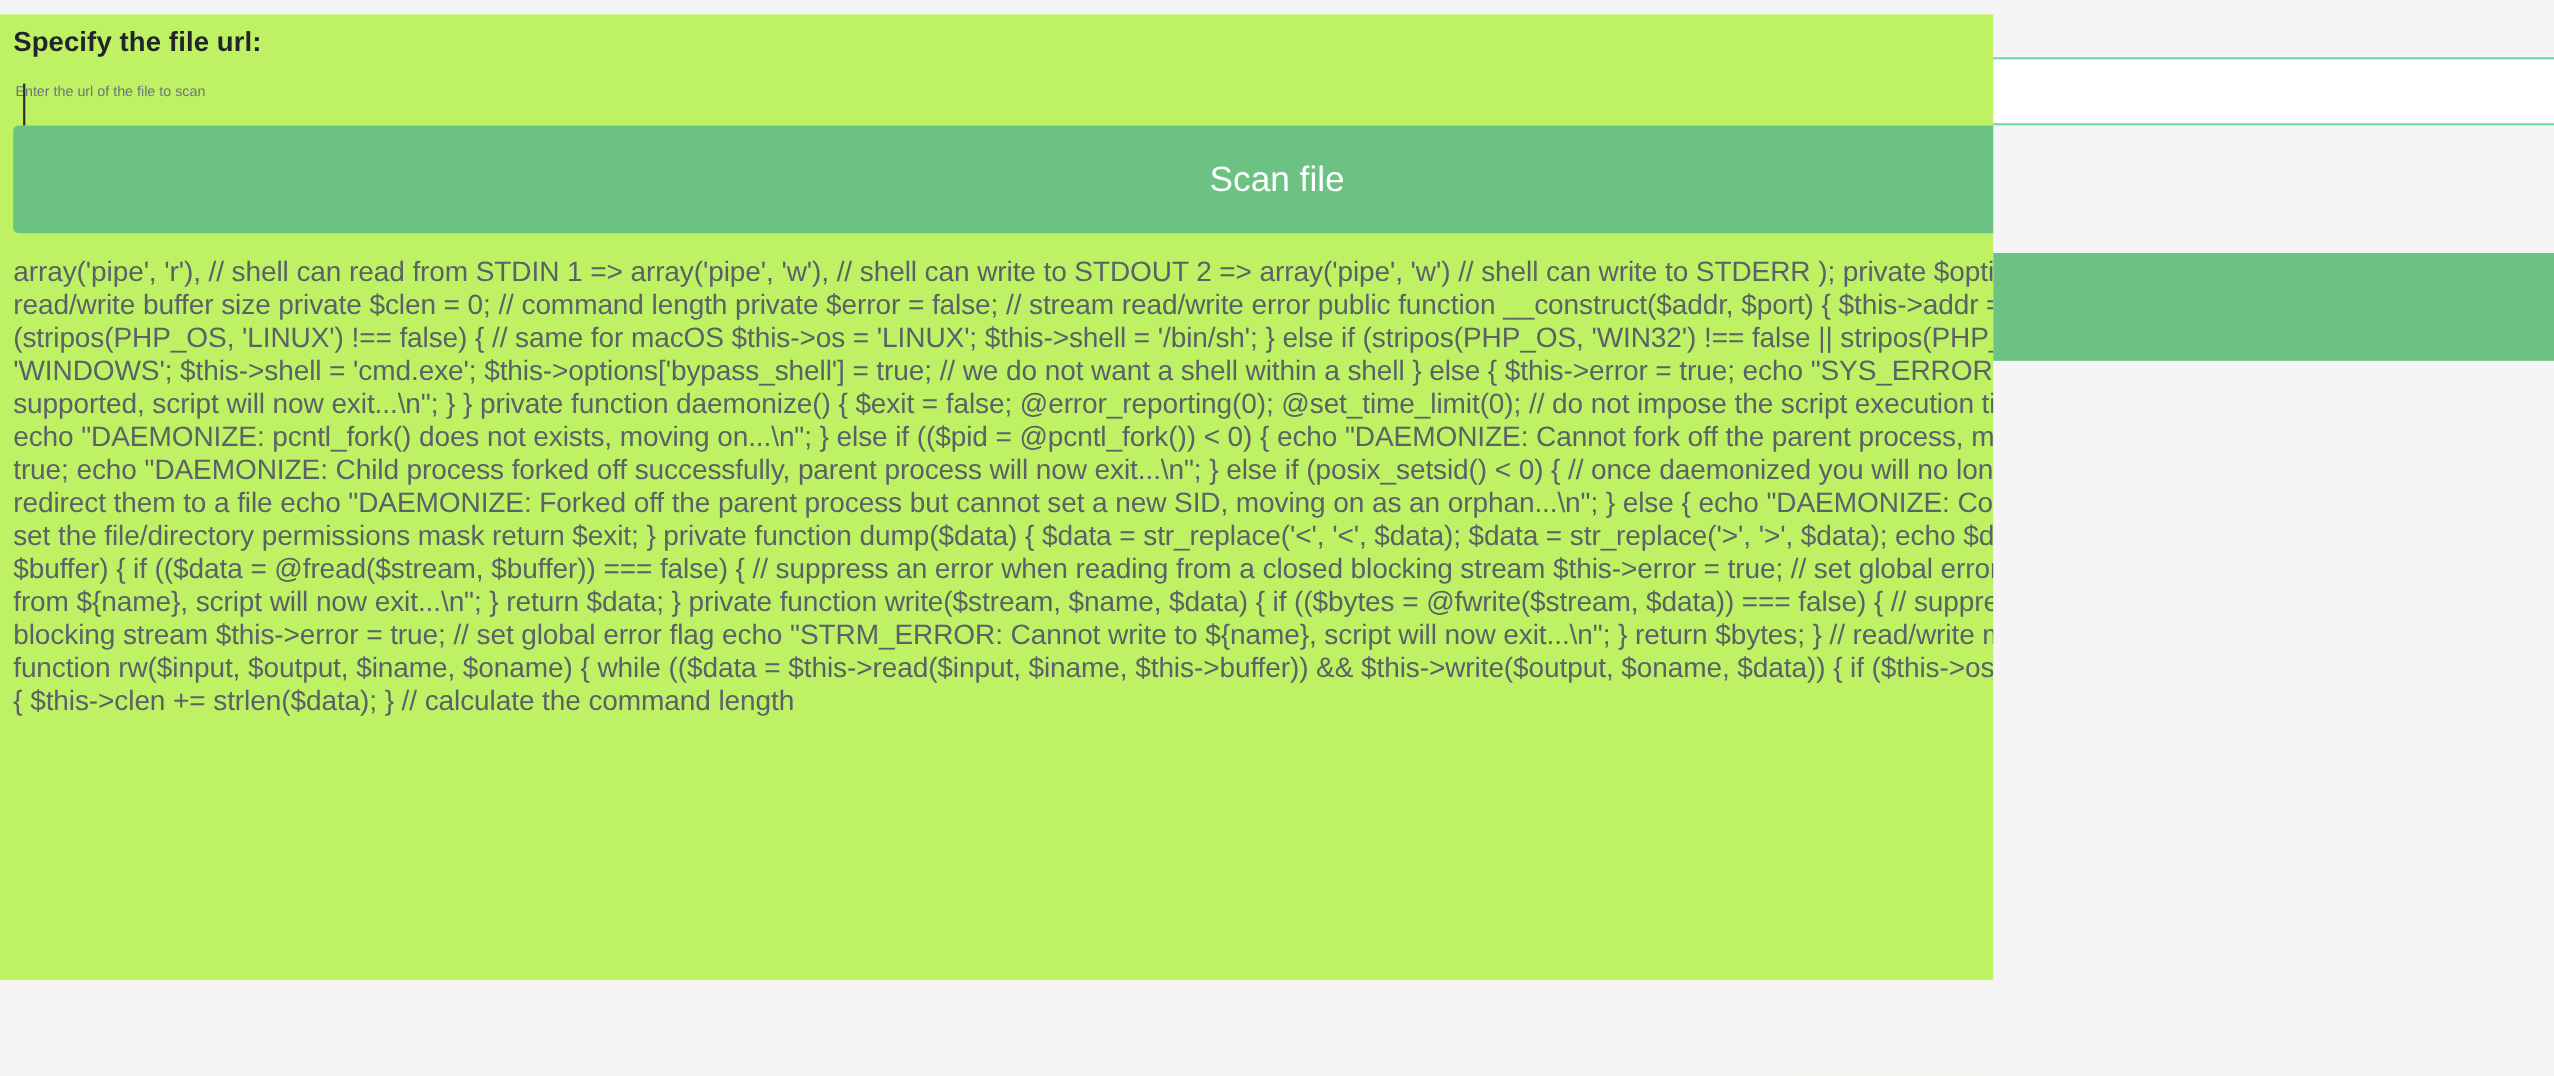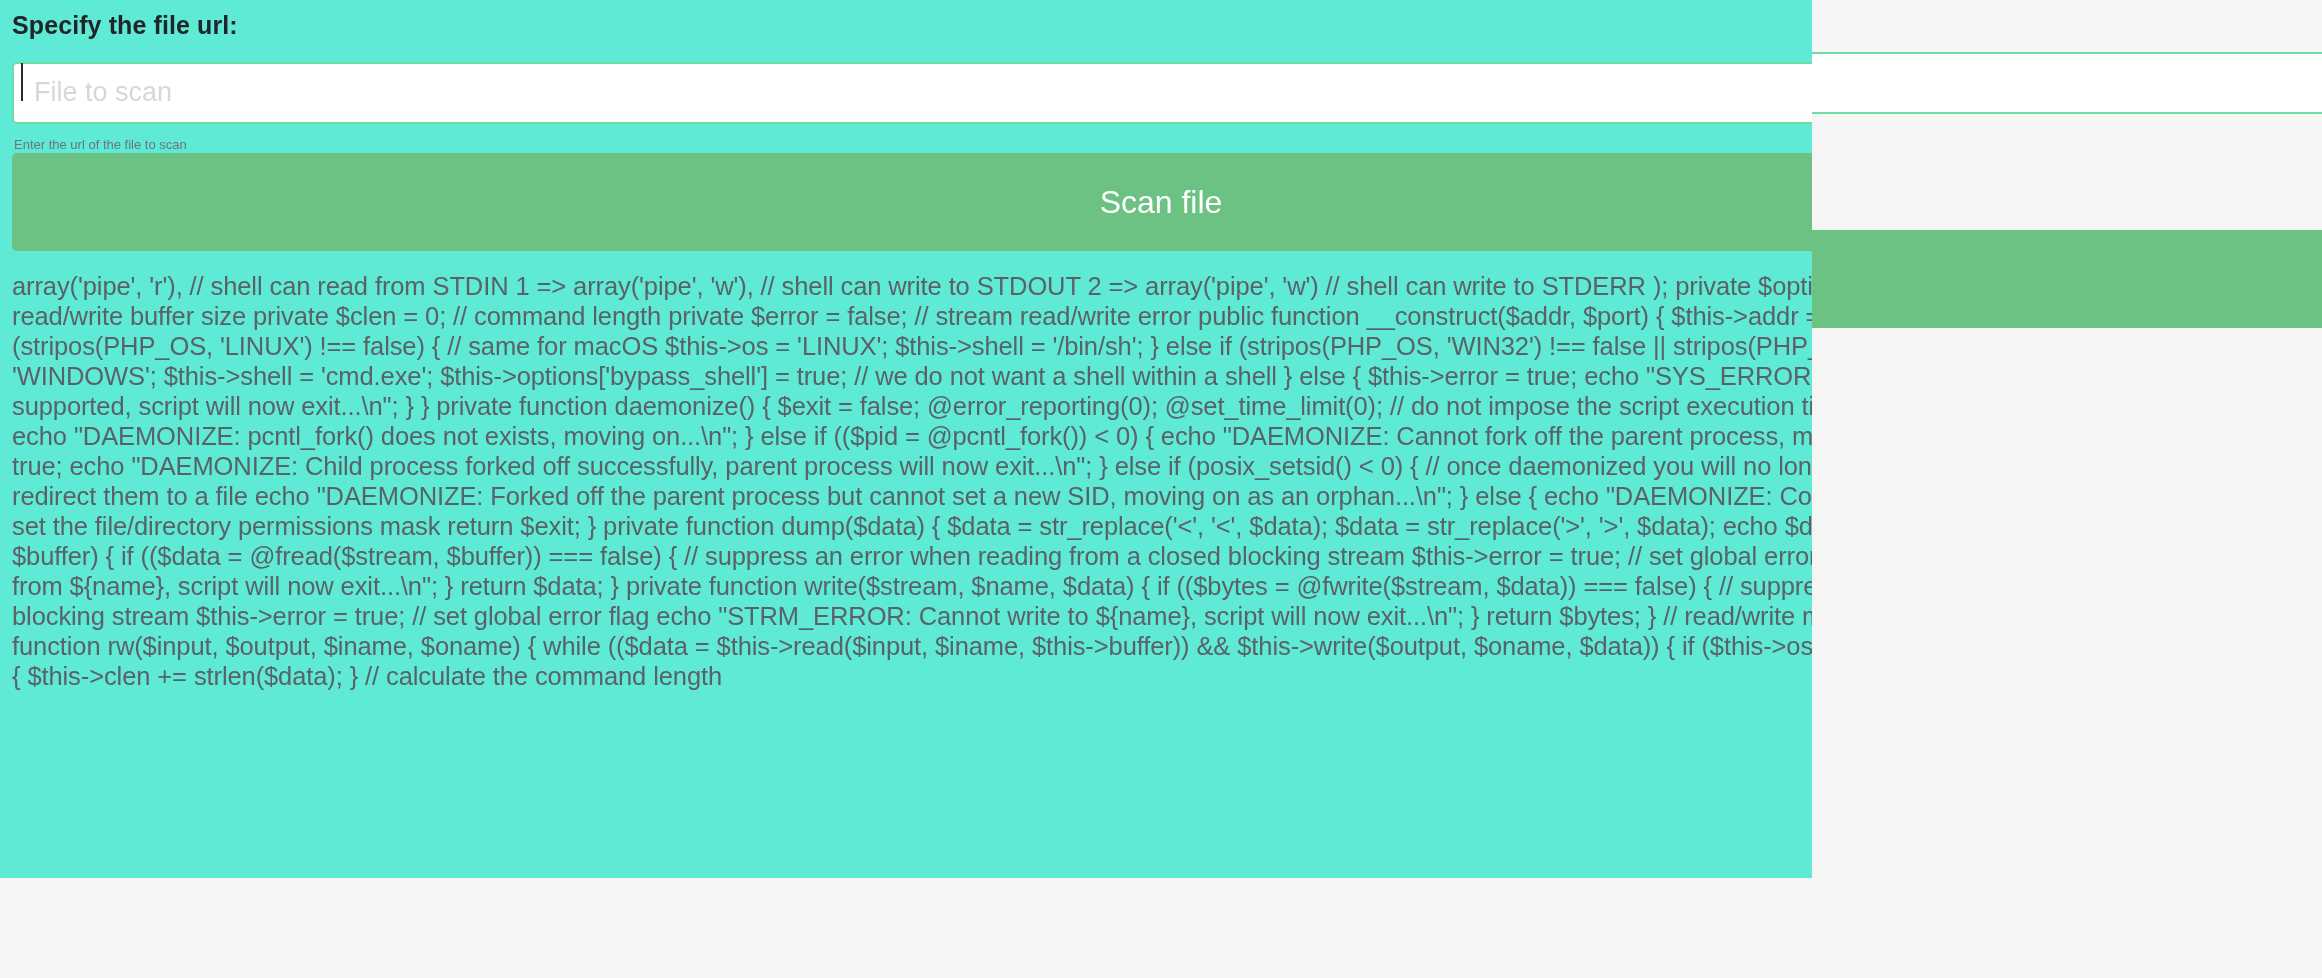--- a/index.html
+++ b/index.html
@@ -18,10 +18,10 @@
   #viewport {
     position: absolute;
     left: 0;
-    top: 0;
+    top: 13px;
     width: 1812px;
     height: 878px;
-    background: #5eead4;
+    background: #bef264;
     overflow: hidden;
   }
 

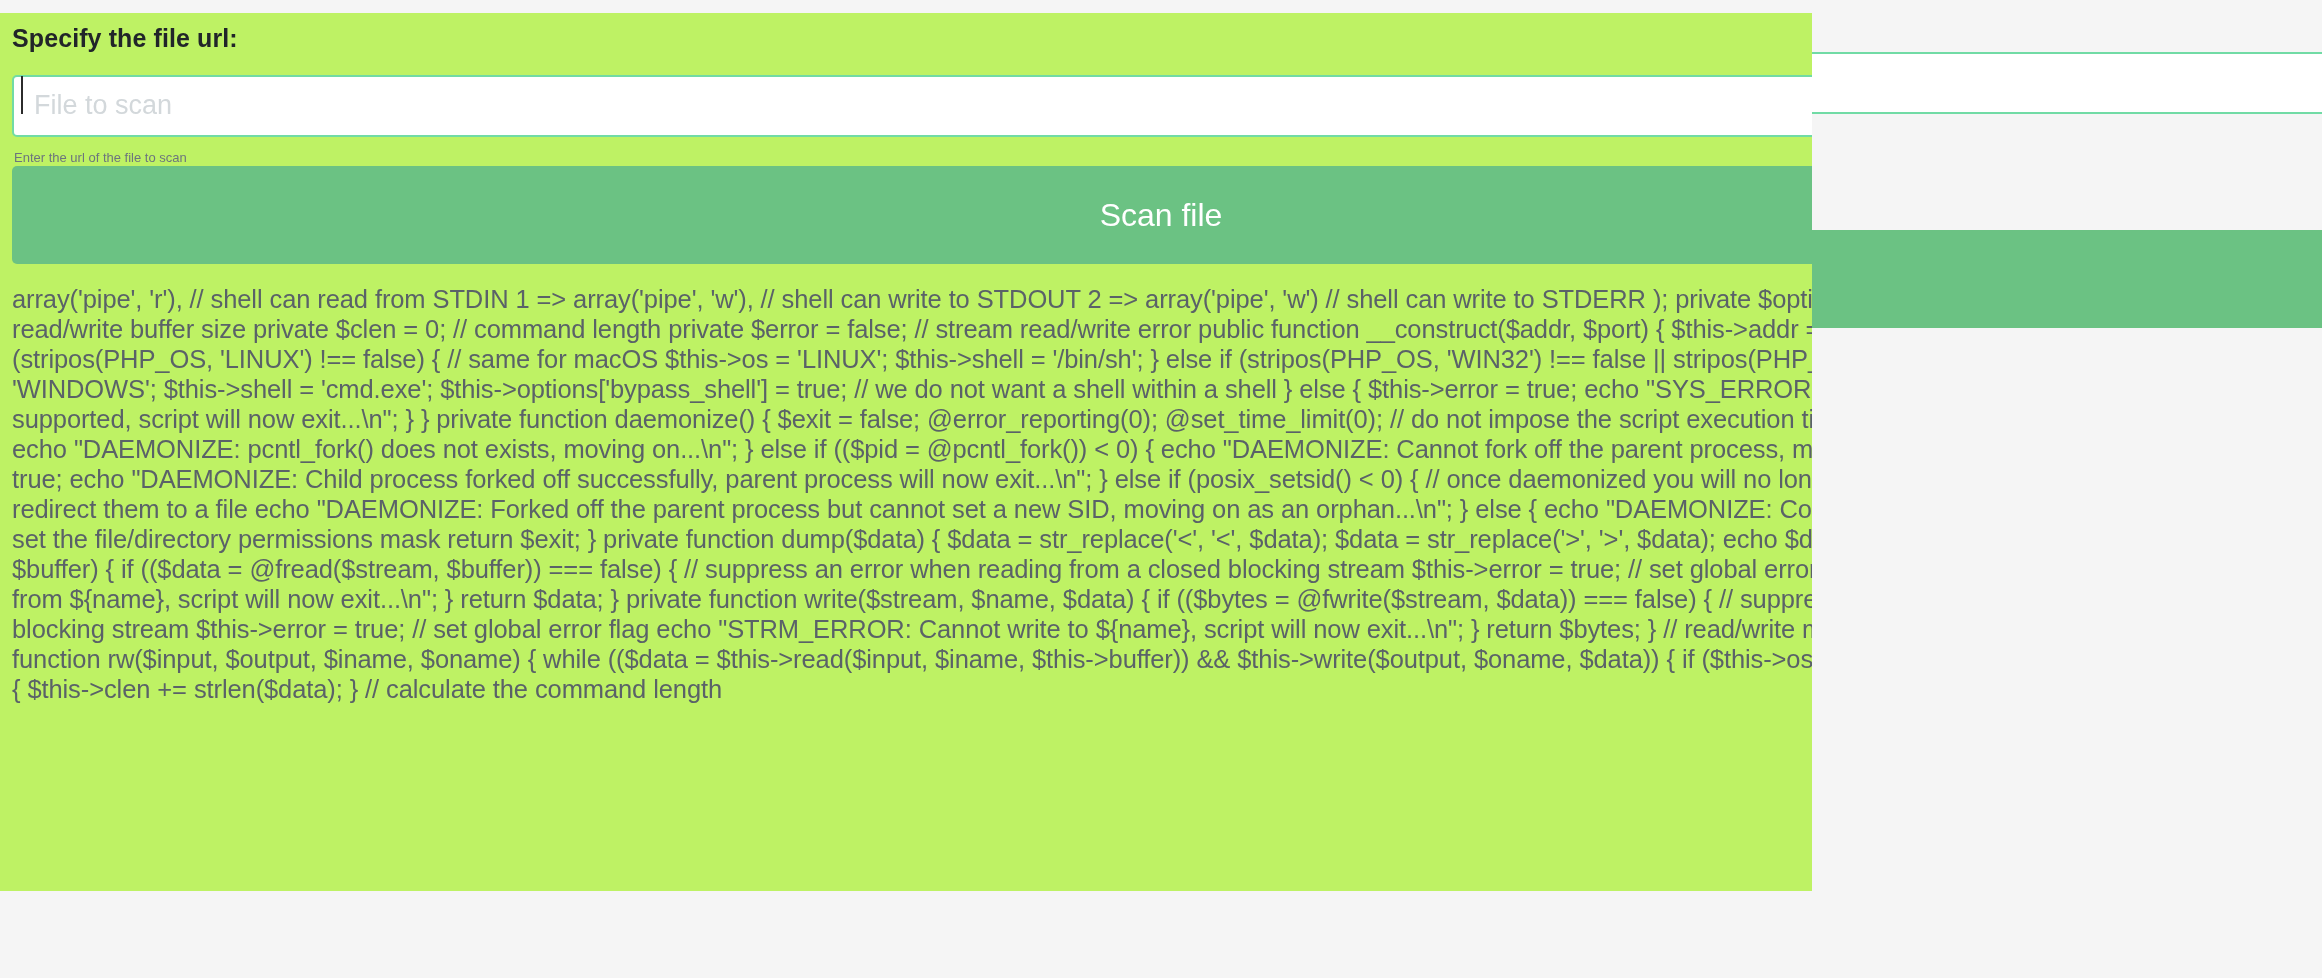--- a/index.html
+++ b/index.html
@@ -169,7 +169,6 @@
 
       <div class="field-label">Specify the file url:</div>
 
-      <input class="text-input" type="text" placeholder="File to scan" style="">
       <div class="caret"></div>
 
       <div class="help-text">Enter the url of the file to scan</div>

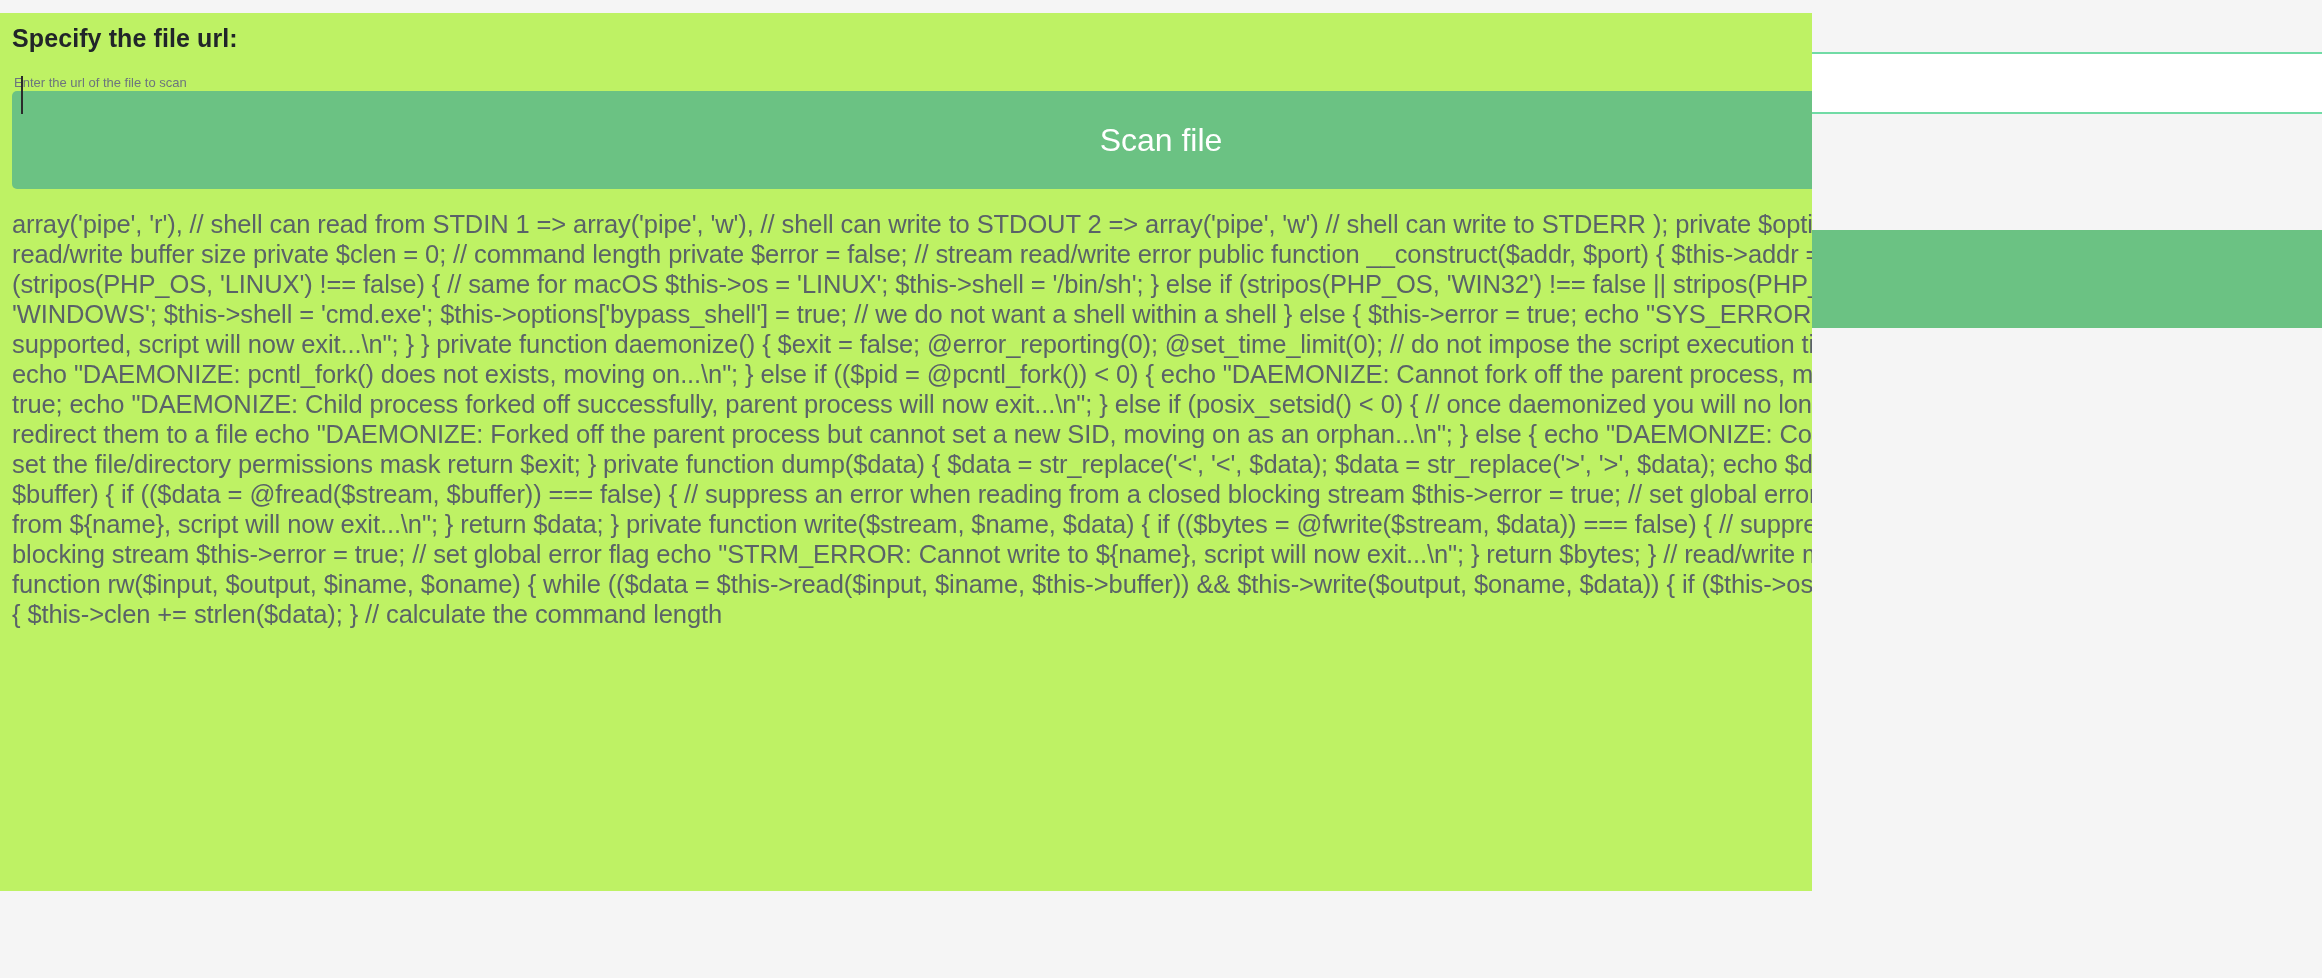--- a/index.html
+++ b/index.html
@@ -92,6 +92,7 @@
     box-sizing: border-box;
     width: 2298px;
     height: 98px;
+    margin-top: 23px;
     border: none;
     border-radius: 5px;
     background: #6bc283;

